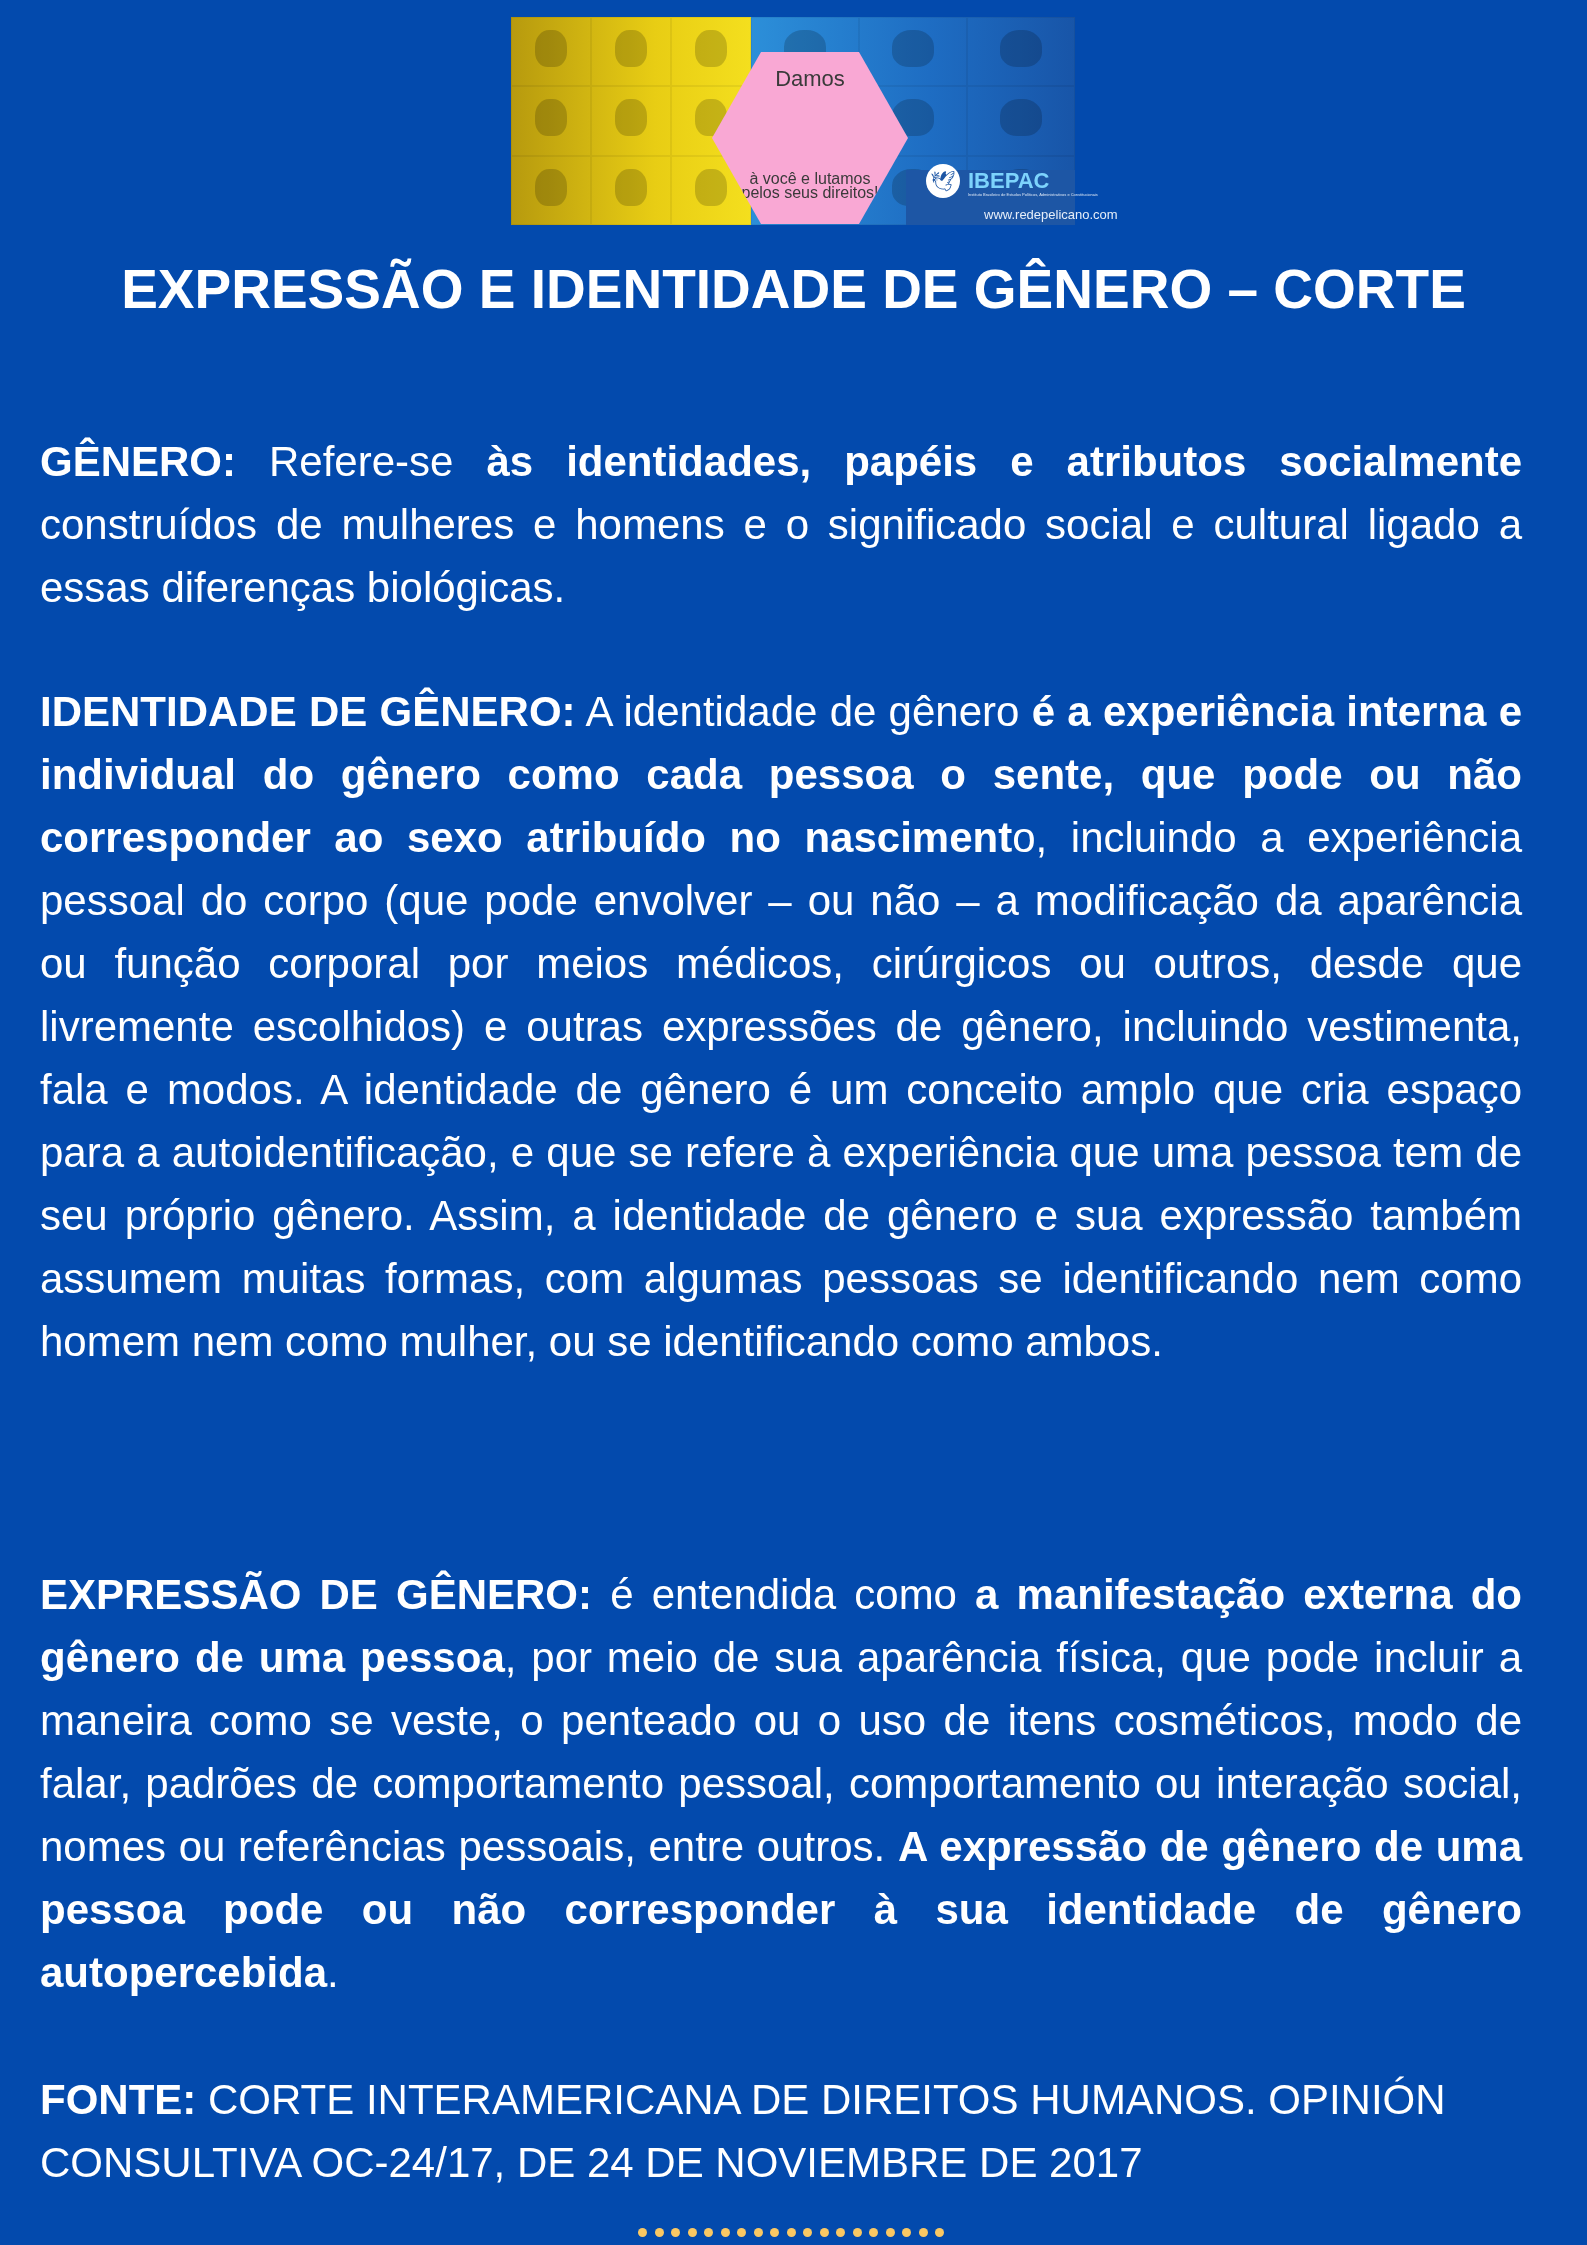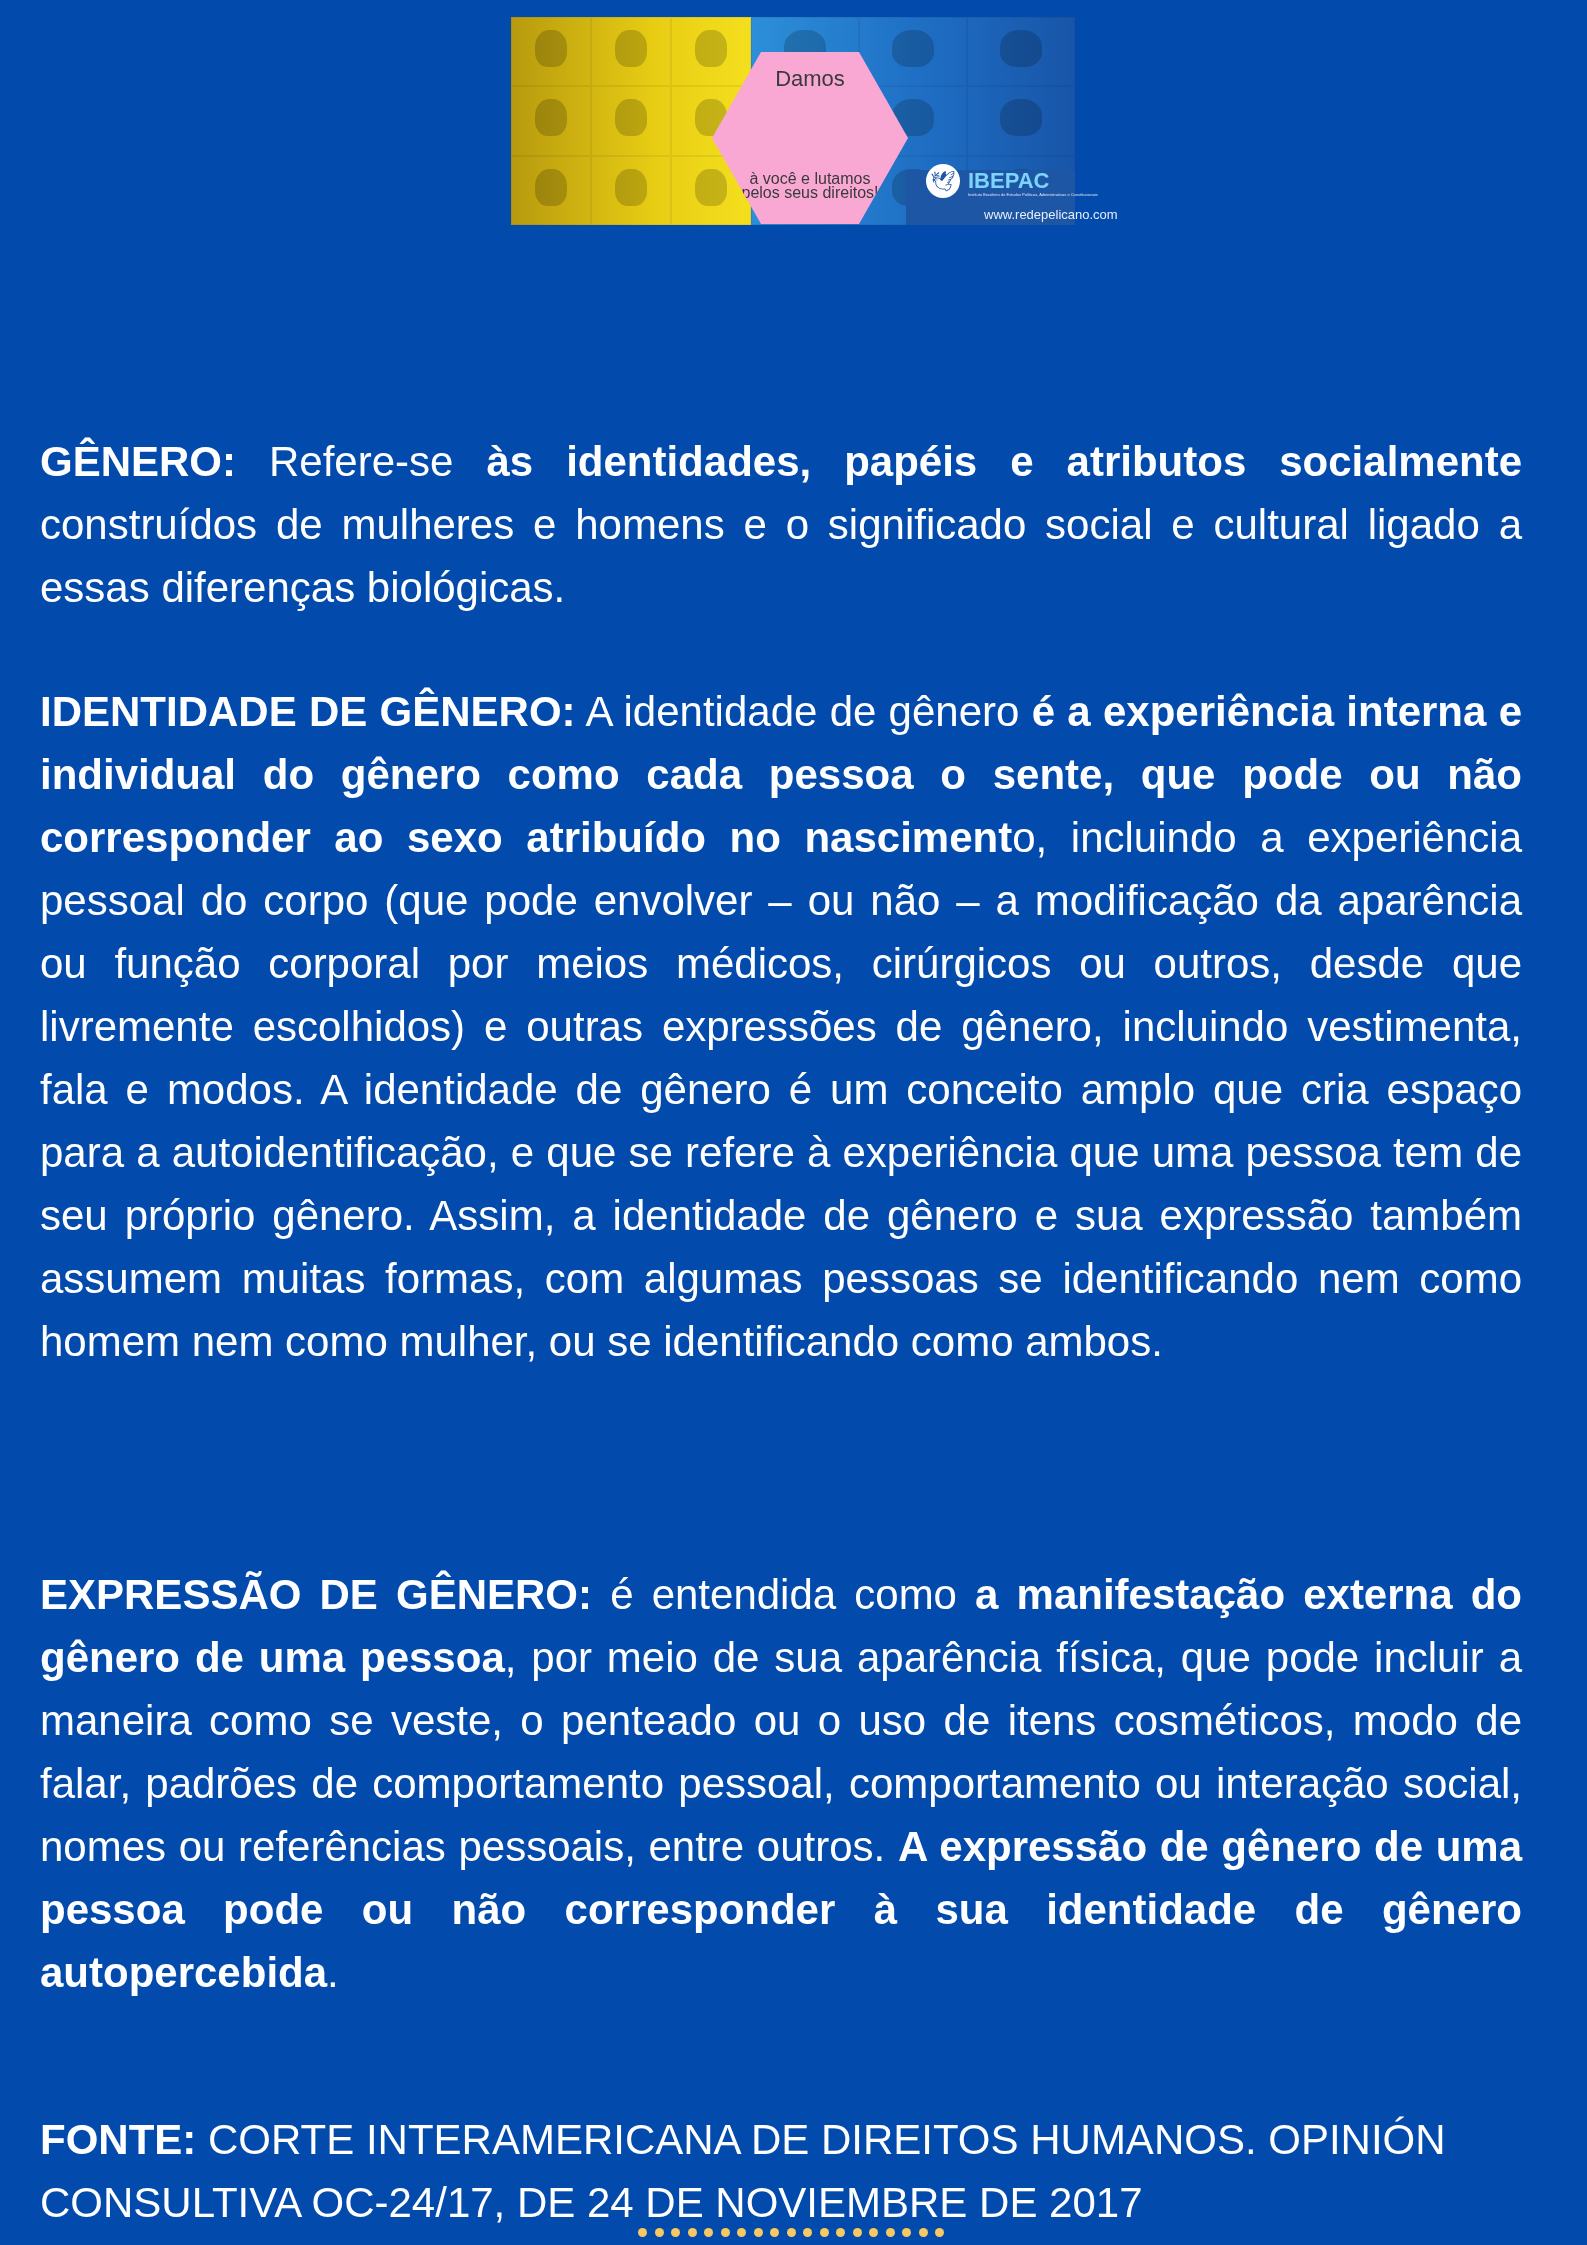--- a/index.html
+++ b/index.html
@@ -111,6 +111,7 @@
 <div class="ibepac-url">www.redepelicano.com</div>
 
 <div class="title">
+  <div>EXPRESSÃO E IDENTIDADE DE GÊNERO – CORTE</div>
 </div>
 
 <div class="para p1"><b>GÊNERO:</b><span> Refere-se </span><b>às identidades, papéis e atributos socialmente</b><span> construídos de mulheres e homens e o significado social e cultural ligado a essas diferenças biológicas.</span></div>

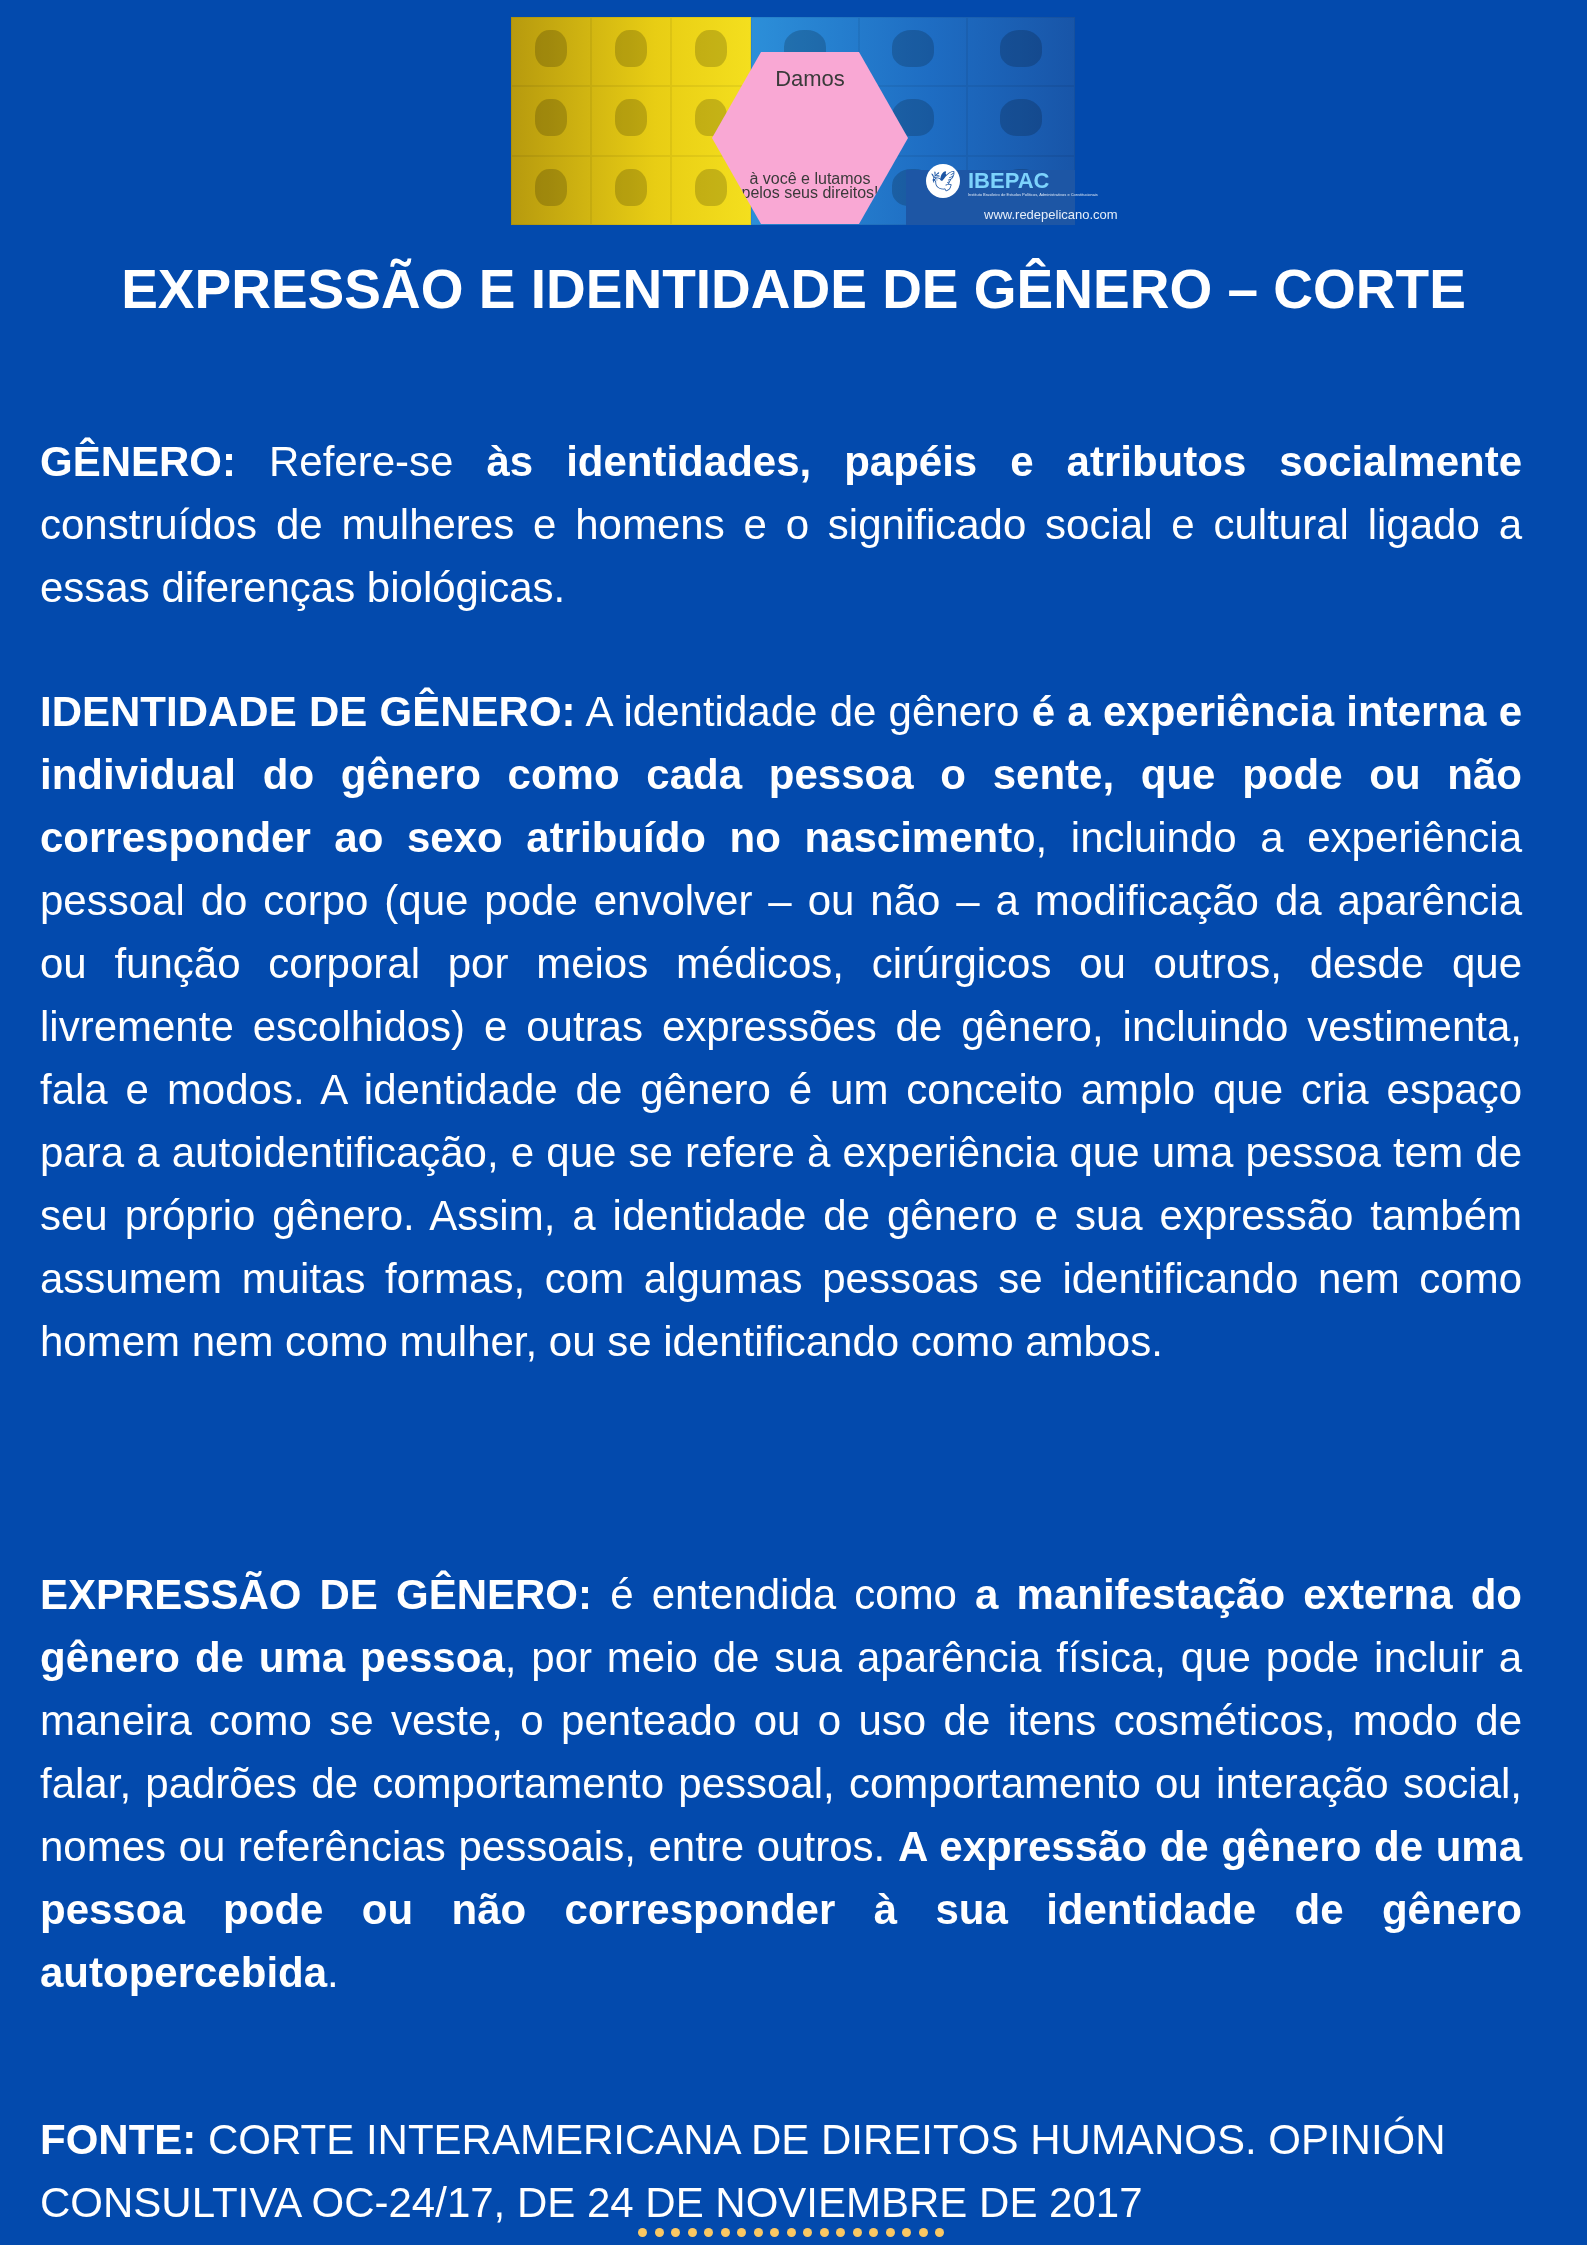--- a/index.html
+++ b/index.html
@@ -60,7 +60,7 @@
   .p1 { top:430px; }
   .p2 { top:680px; }
   .p3 { top:1563px; }
-  .p4 { top:2068px; text-align:left;margin-top:40px; }
+  .p4 { top:2068px; text-align:left; }
   .dots {
     position:absolute; left:638px; top:2228px; display:flex; gap:7.5px;
   }

